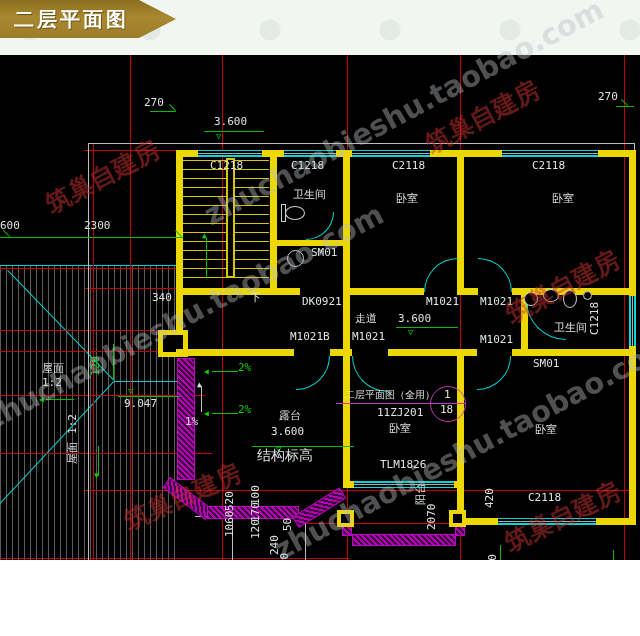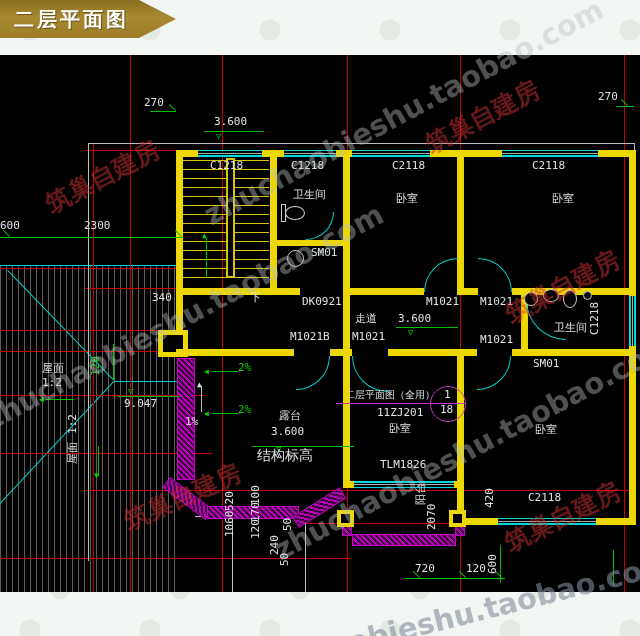--- a/index.html
+++ b/index.html
@@ -3,7 +3,7 @@
 <meta charset="utf-8">
 <style>
   html,body{margin:0;padding:0;}
-  .page{position:relative;width:640px;height:636px;overflow:hidden;
+  .page{position:relative;width:640px;height:560px;overflow:hidden;
     background-color:#f2f6f2;
     background-image:
       radial-gradient(circle at 30px 30px, #e3eae4 10px, transparent 11px),

